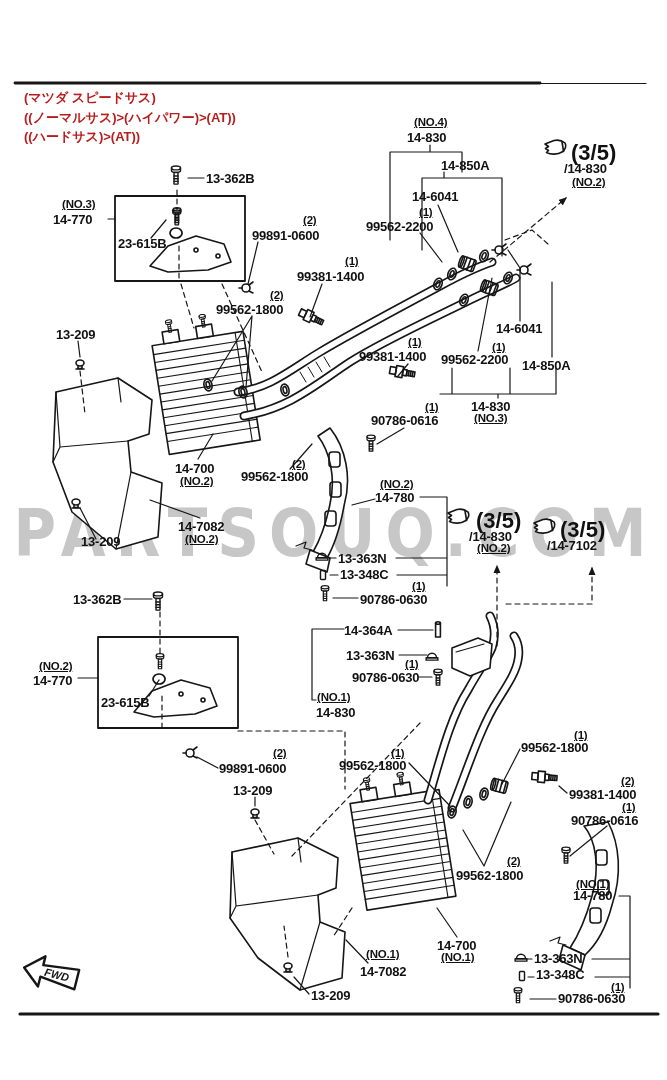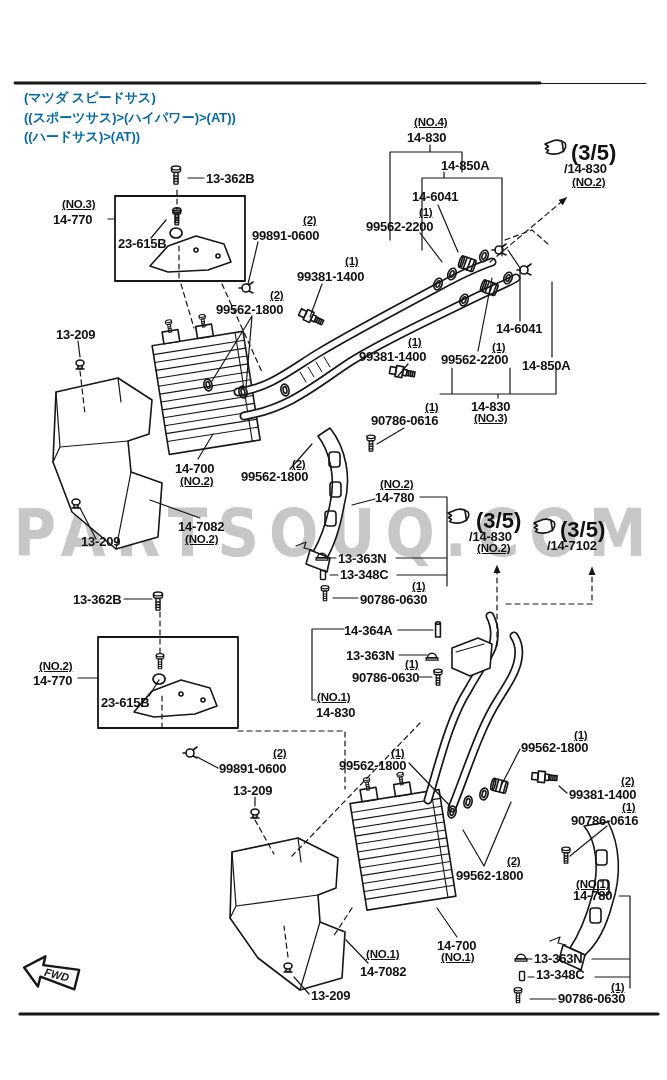--- a/index.html
+++ b/index.html
@@ -10,7 +10,7 @@
       letter-spacing:10px;transform:scaleY(1.12);white-space:nowrap;}
   .art{position:absolute;left:0;top:0;z-index:1;}
   .jp{position:absolute;left:24px;top:88px;z-index:2;font-weight:bold;font-size:13px;
-      line-height:19.5px;color:#0369a1;white-space:nowrap;}
+      line-height:19.5px;color:#b91c1c;white-space:nowrap;}
   .lbl{position:absolute;z-index:2;font-weight:bold;font-size:13px;color:#111;
        white-space:nowrap;letter-spacing:-0.2px;}
   .sm{font-size:11.5px;text-decoration:underline;}

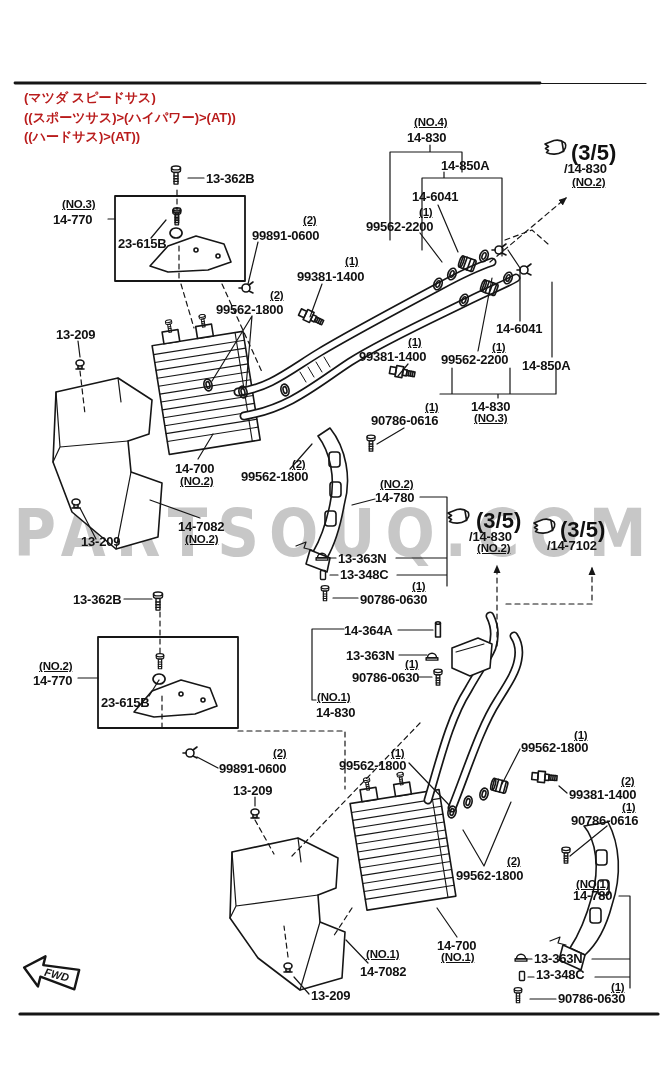--- a/index.html
+++ b/index.html
@@ -296,6 +296,7 @@
 
   <div class="jp">
     <div>(マツダ スピードサス)</div>
+    <div>((ノーマルサス)&gt;(ハイパワー)&gt;(AT))</div>
     <div>((スポーツサス)&gt;(ハイパワー)&gt;(AT))</div>
     <div>((ハードサス)&gt;(AT))</div>
   </div>

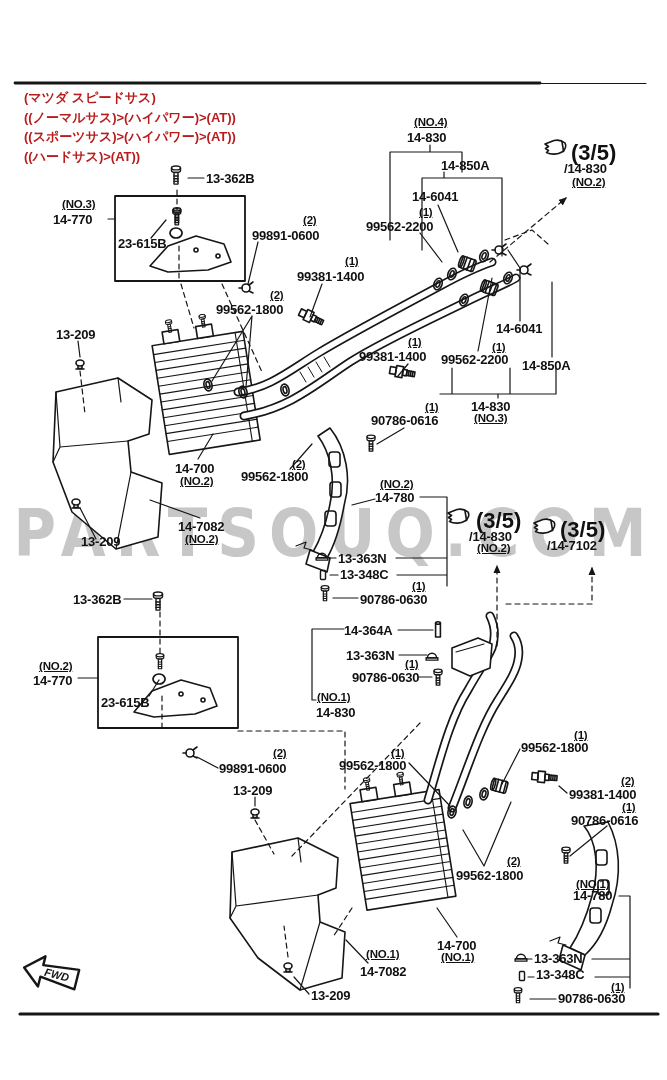--- a/index.html
+++ b/index.html
@@ -297,7 +297,6 @@
   <div class="jp">
     <div>(マツダ スピードサス)</div>
     <div>((ノーマルサス)&gt;(ハイパワー)&gt;(AT))</div>
-    <div>((スポーツサス)&gt;(ハイパワー)&gt;(AT))</div>
     <div>((ハードサス)&gt;(AT))</div>
   </div>
 

